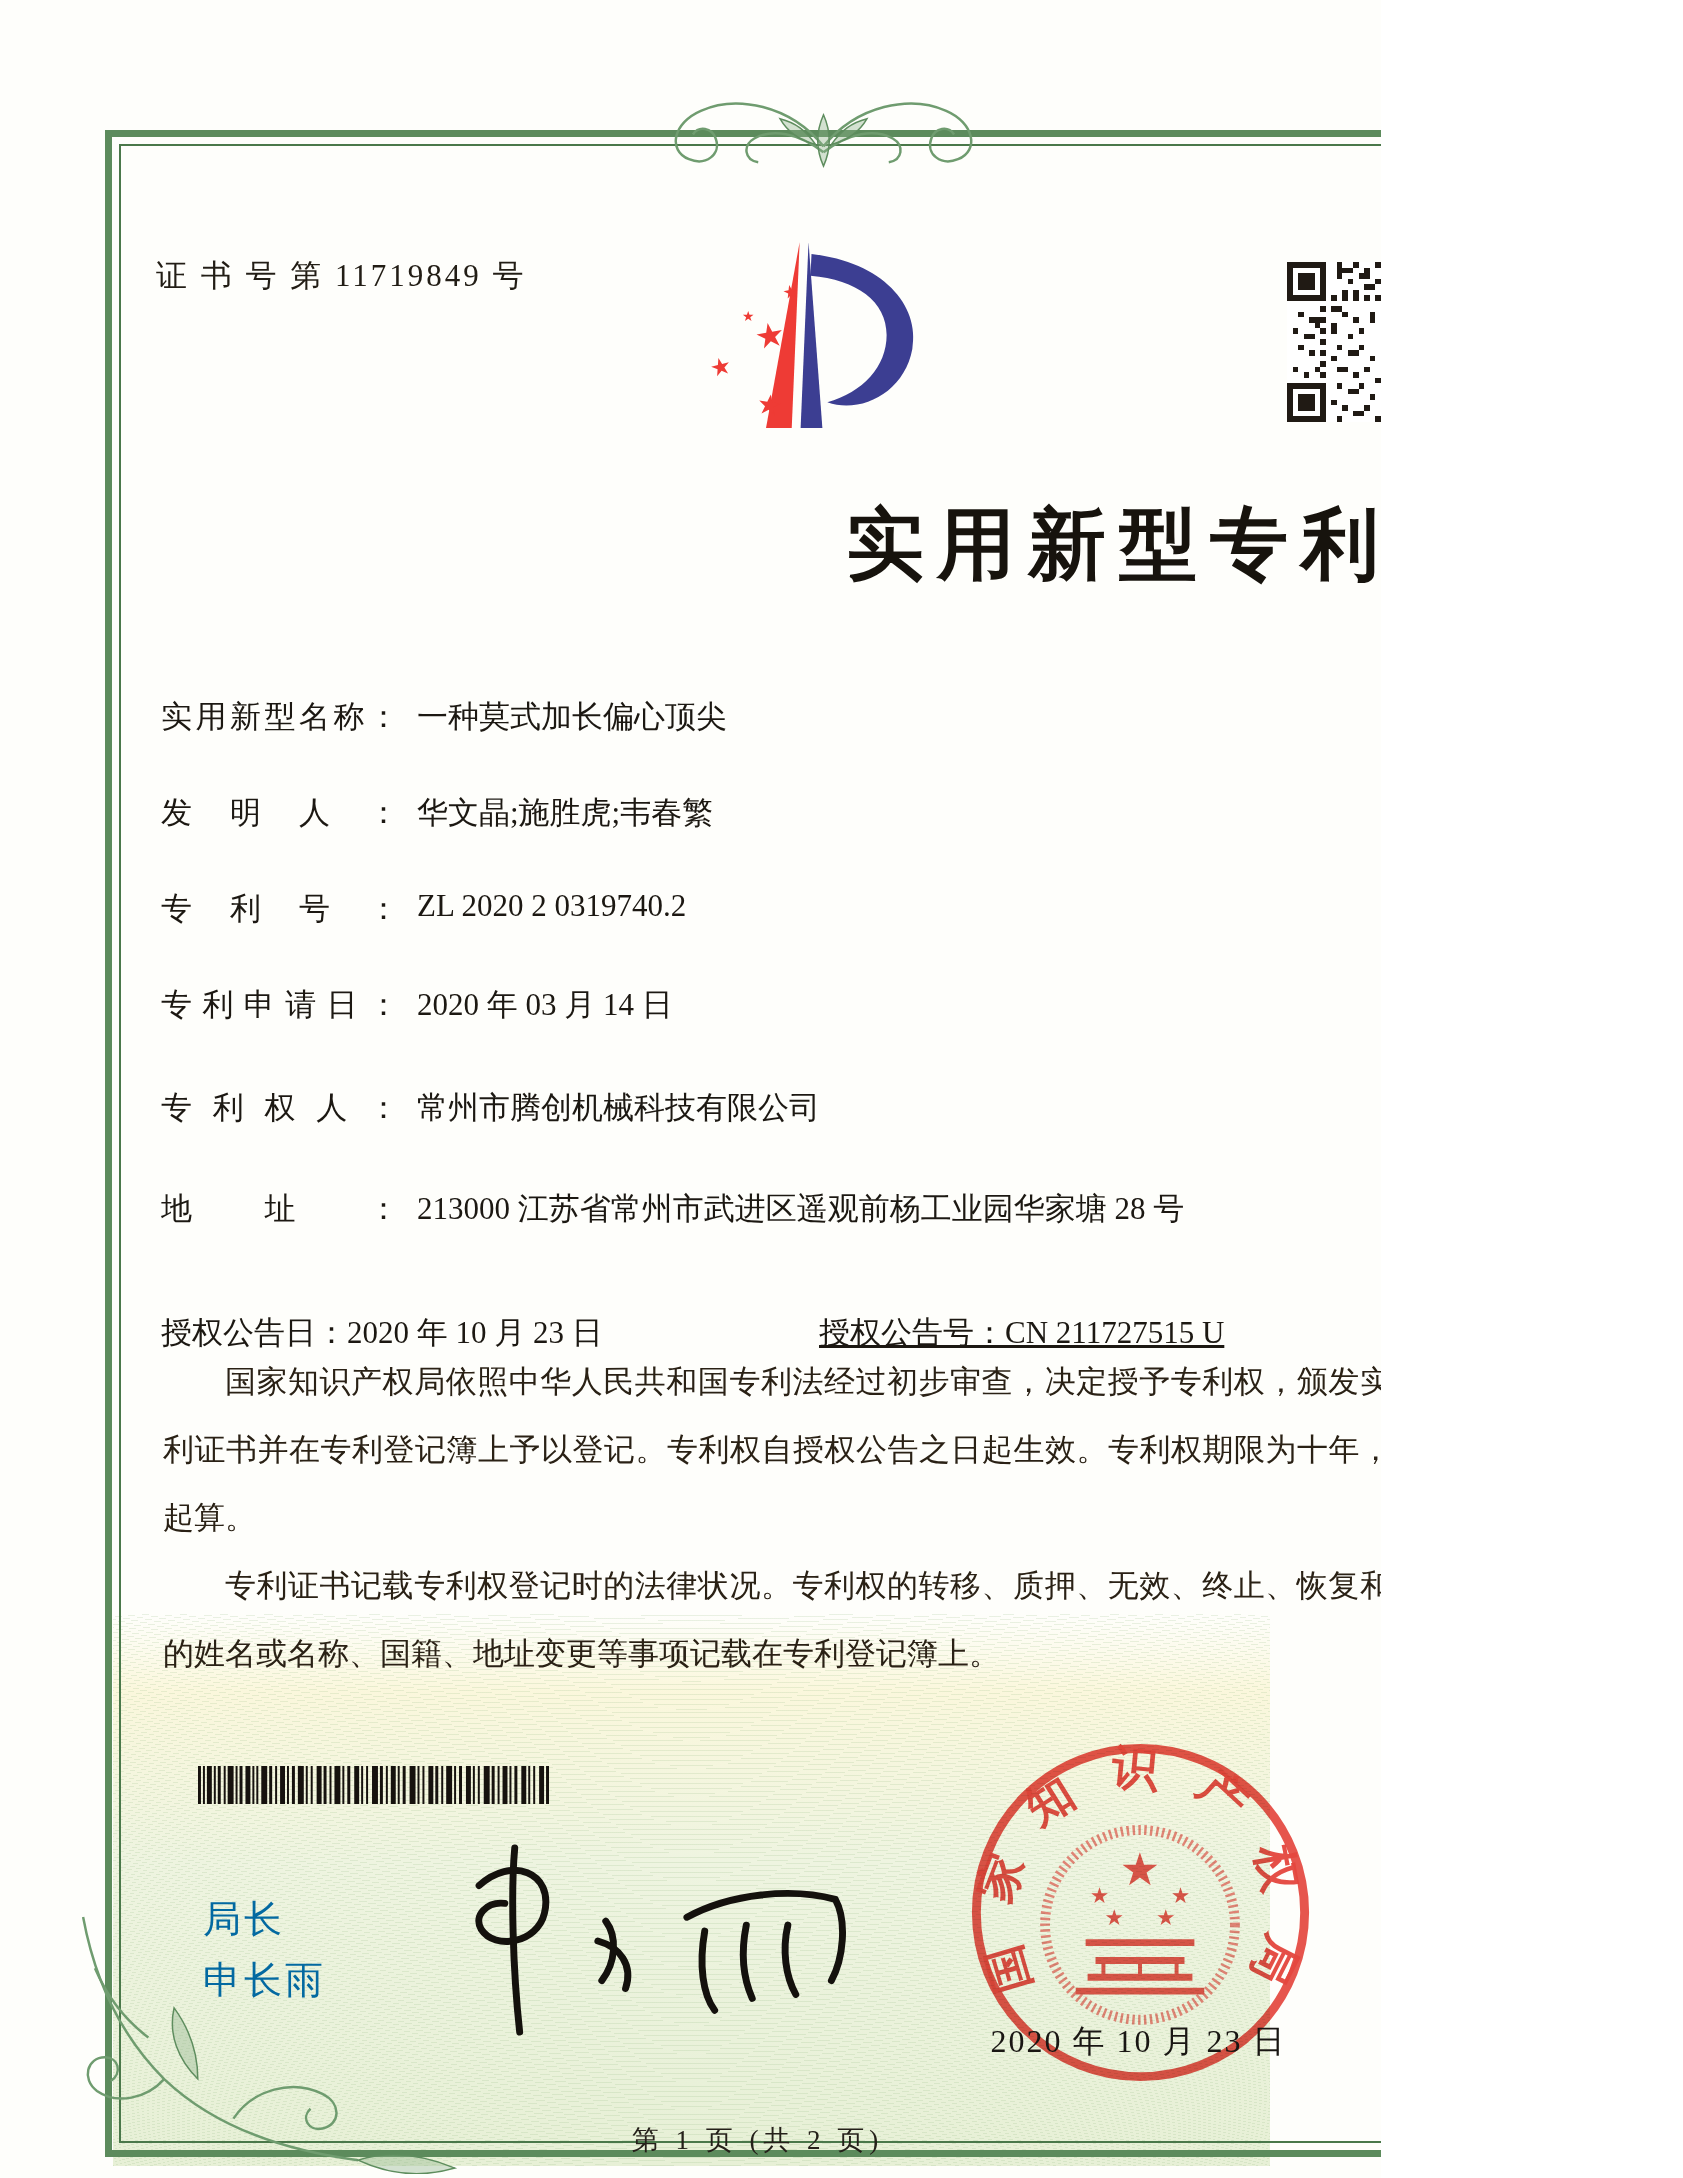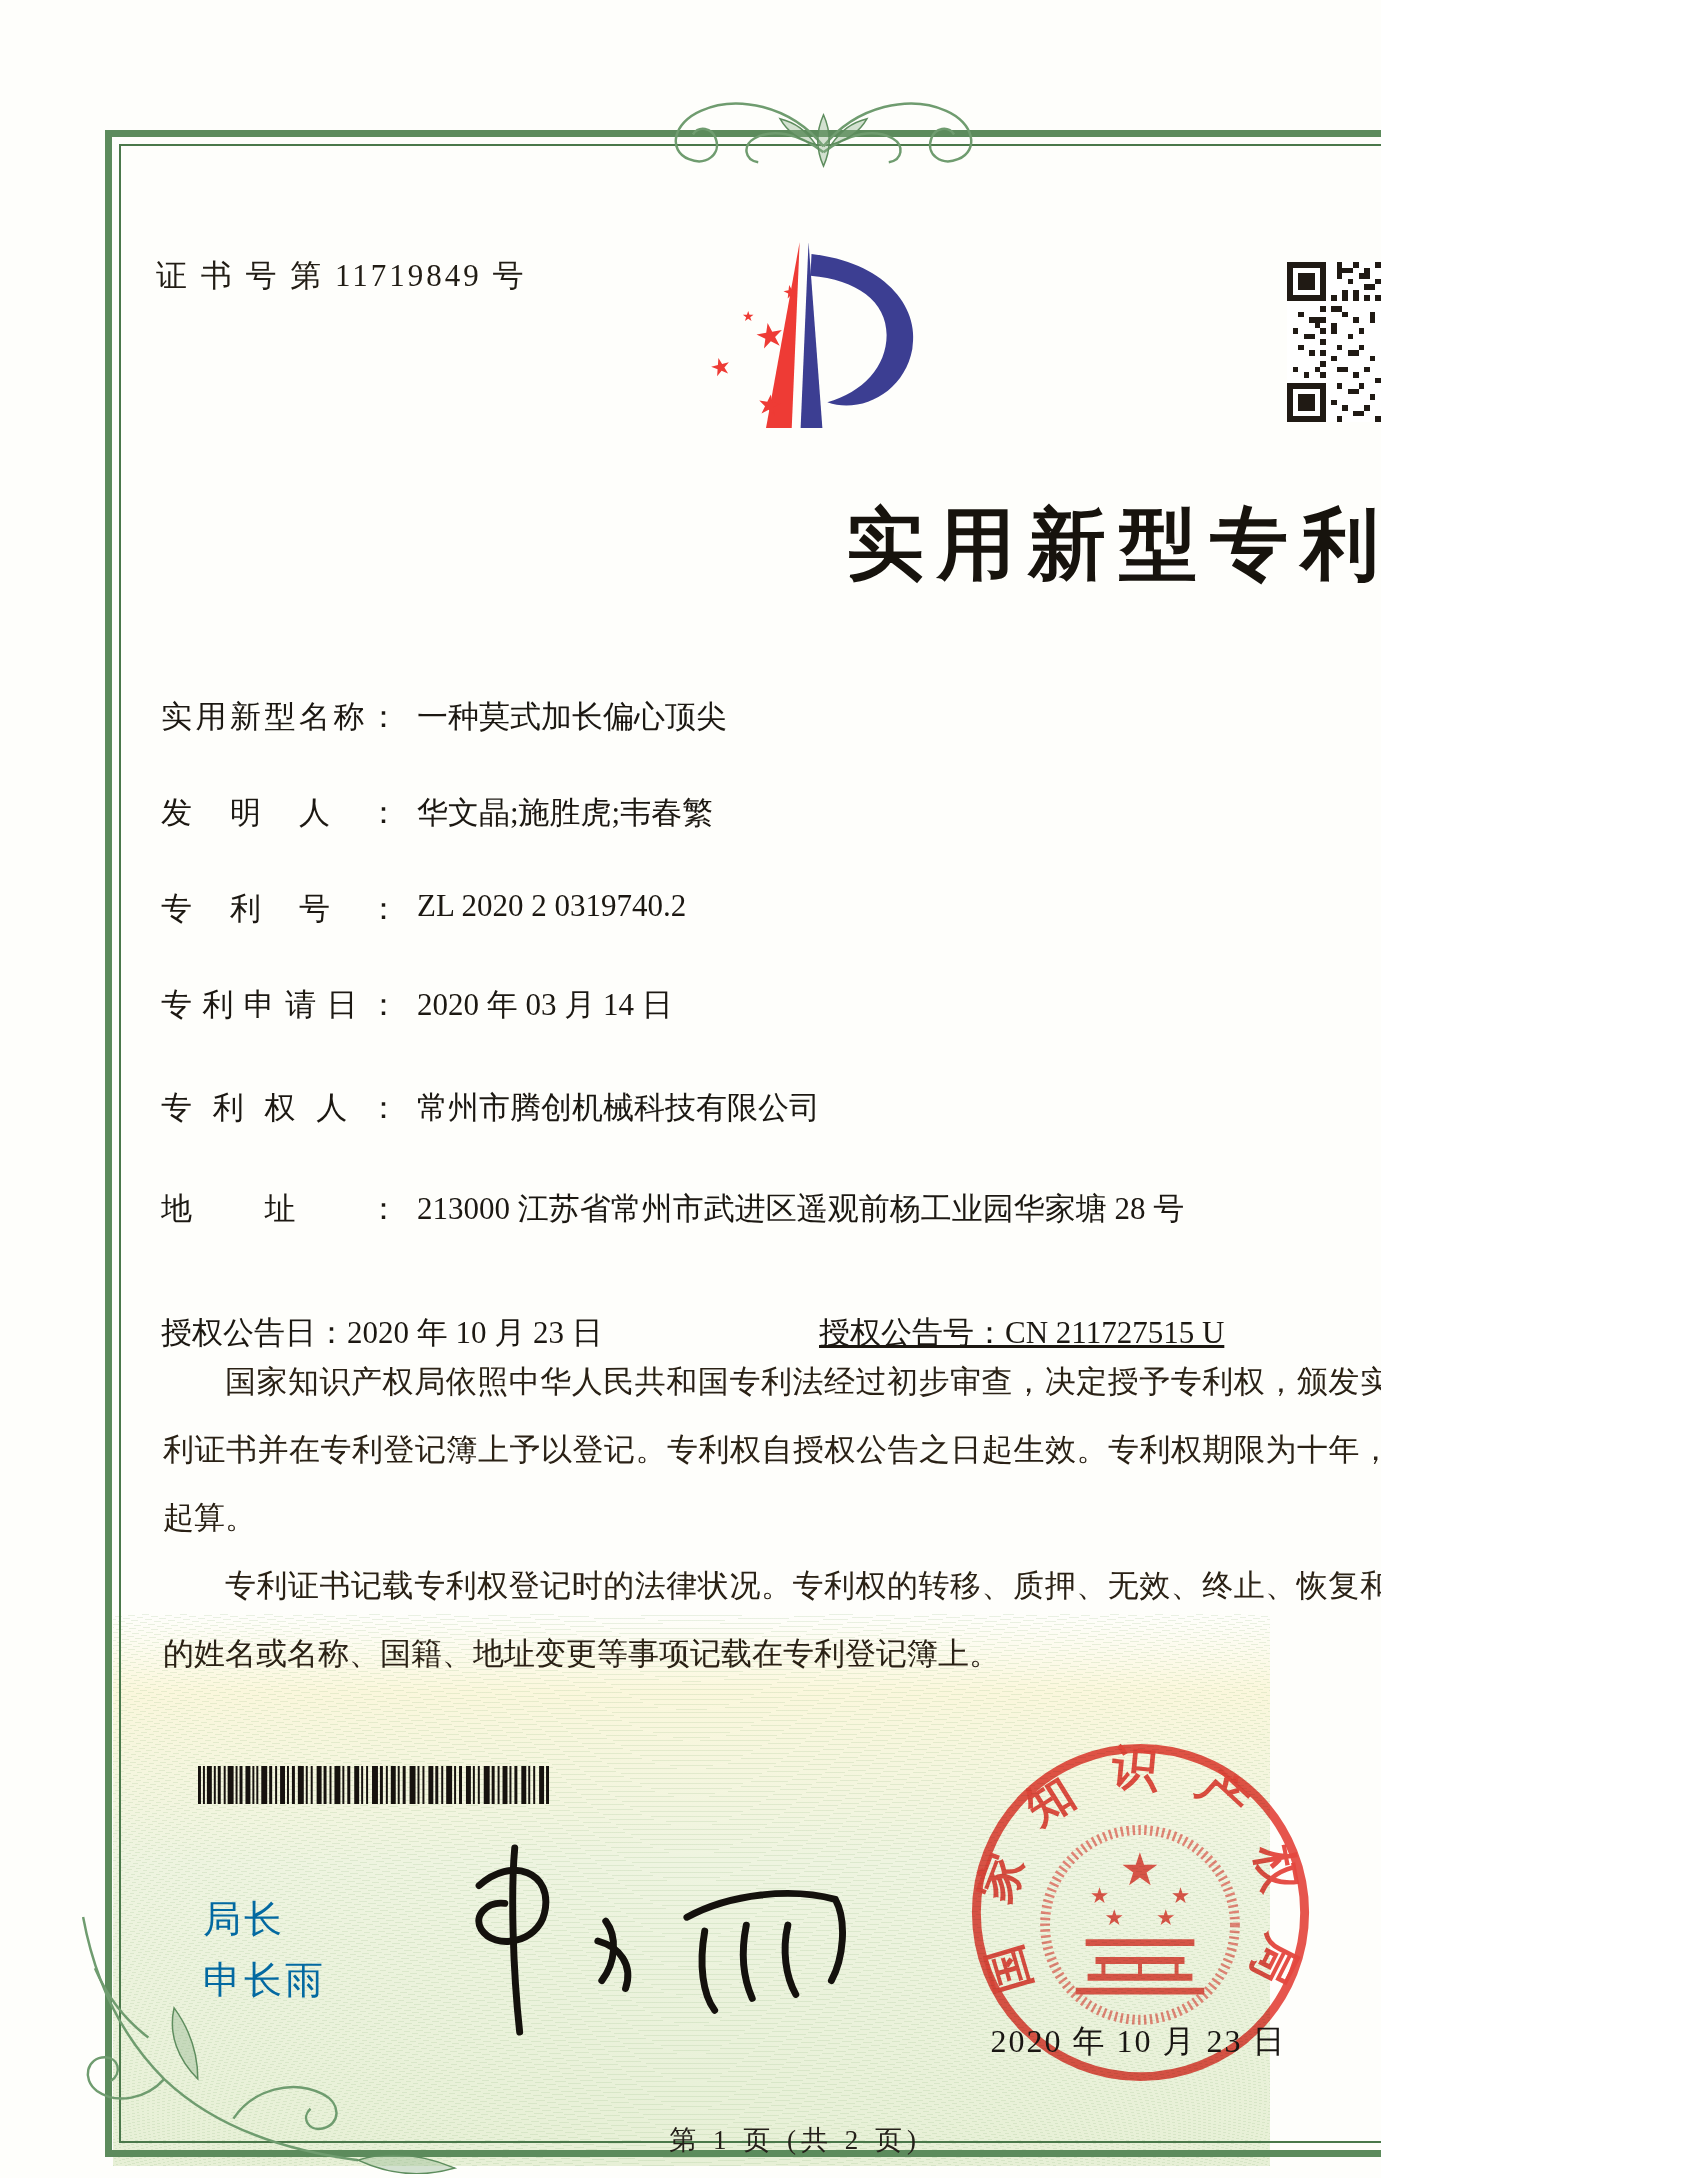--- a/index.html
+++ b/index.html
@@ -66,7 +66,7 @@
     font-size:32px; letter-spacing:2px; color:#191613; z-index:5;
   }
   .footer{
-    position:absolute; left:594px; top:2122px; width:327px; text-align:right;
+    position:absolute; left:594px; top:2122px; width:327px; text-align:center;
     font-size:27px; letter-spacing:5px; color:#25201a;
   }
   .flourish path{ stroke:#6f9c6f; fill:none; stroke-width:2.5; }

